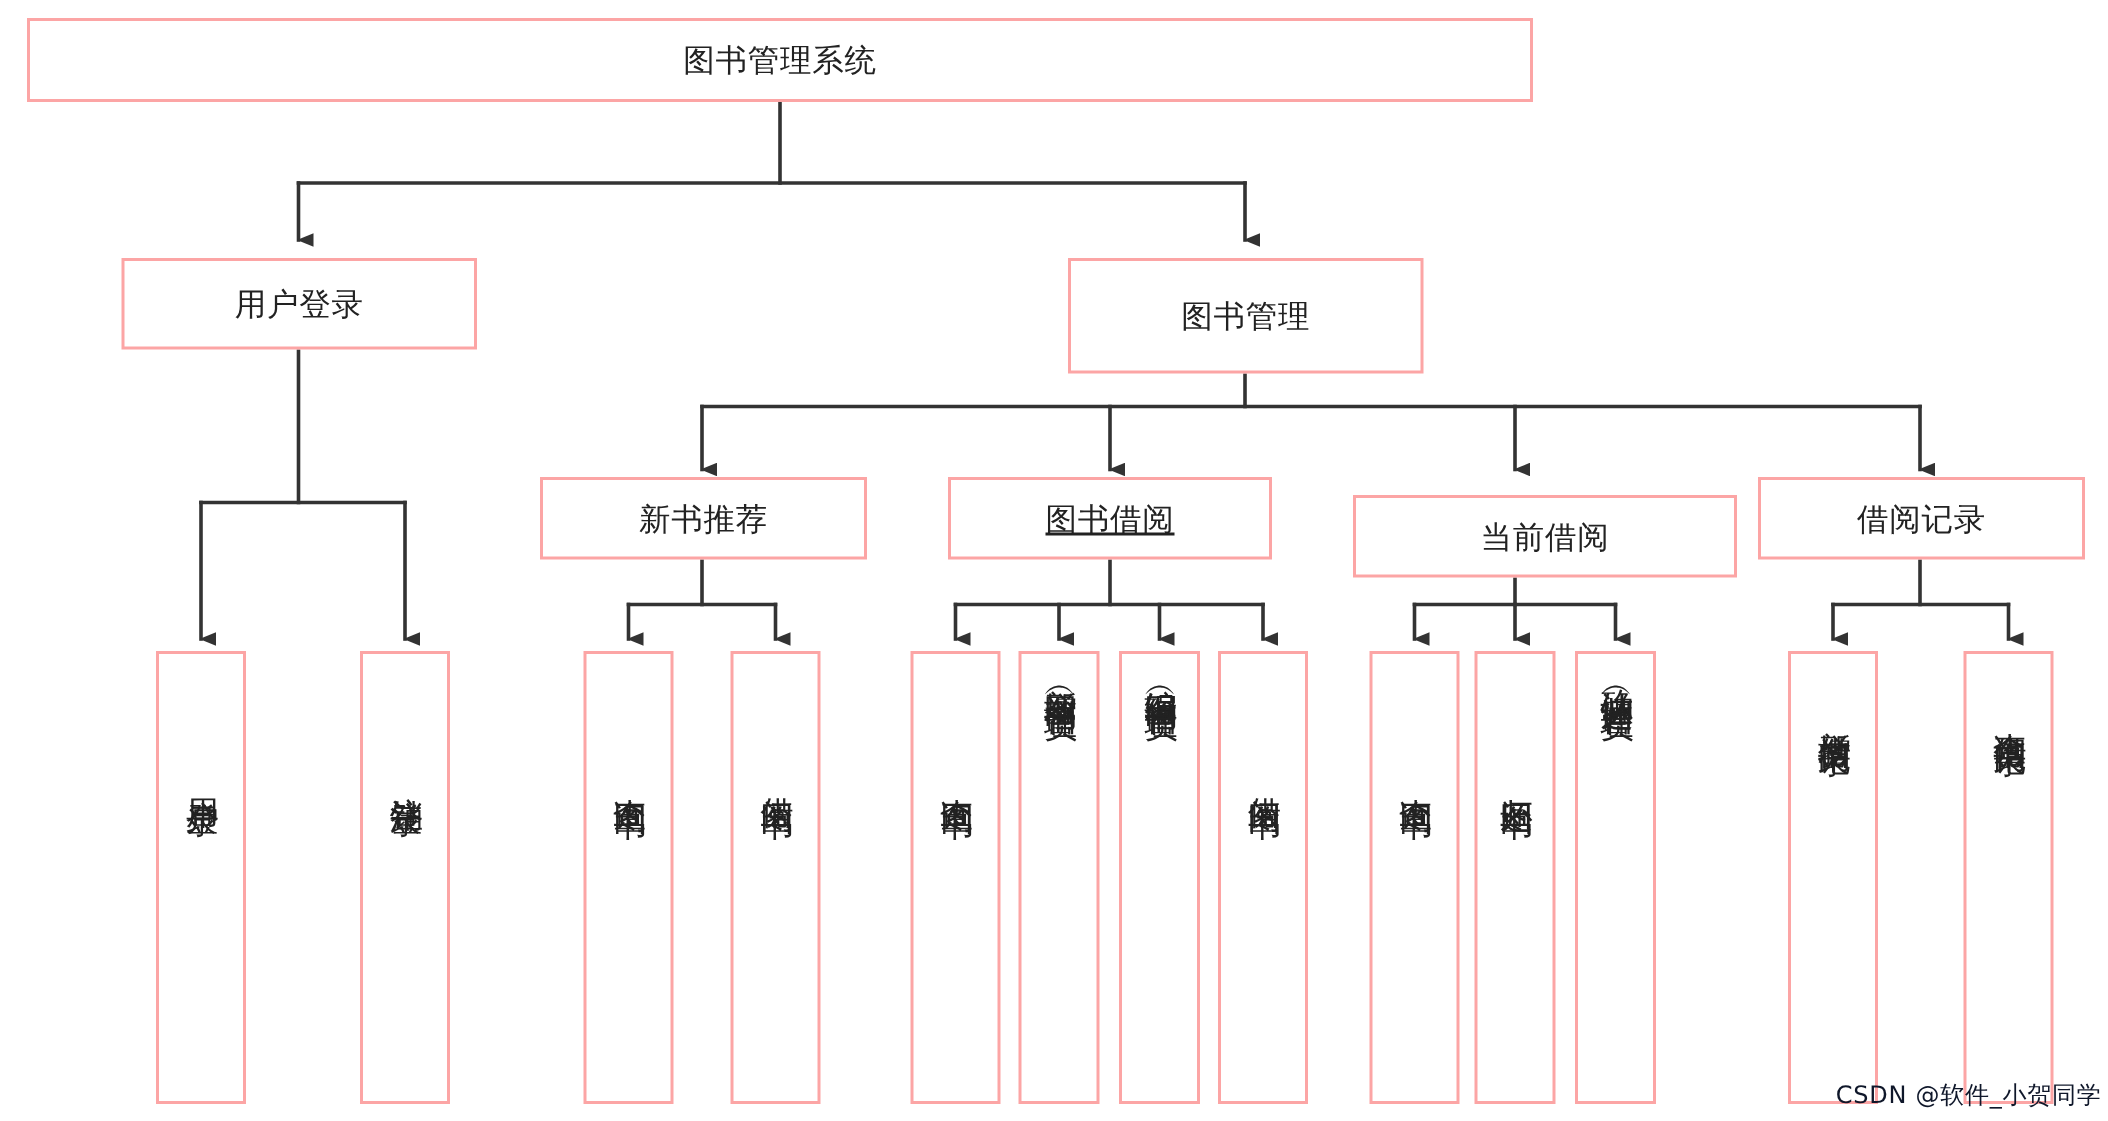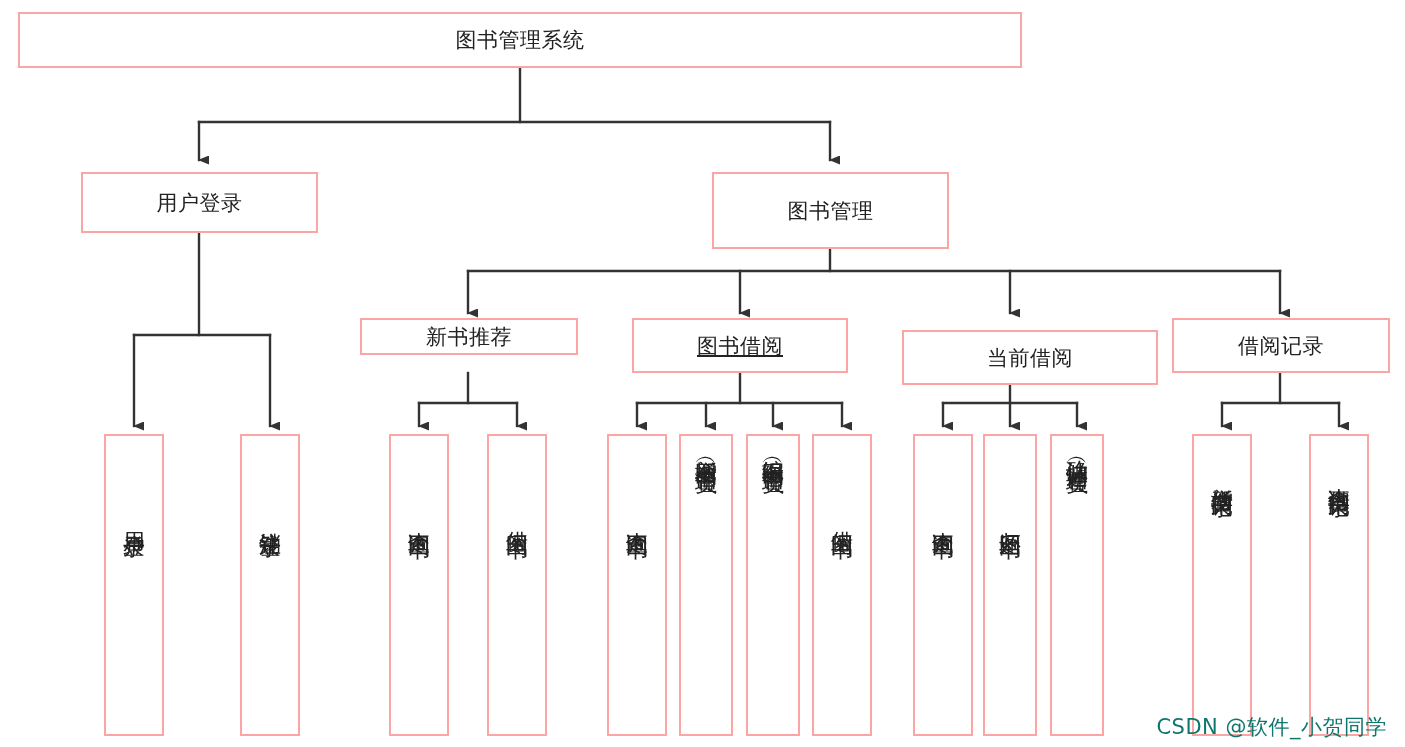--- a/index.html
+++ b/index.html
@@ -133,7 +133,7 @@
     <span class="node-label">图书管理</span>
   </div>
 
-  <div class="node horiz" style="left:360px; top:318px; width:218px; height:37px;">
+  <div class="node horiz" style="left:360px; top:318px; width:218px; height:55px;">
     <span class="node-label">新书推荐</span>
   </div>
   <div class="node horiz" style="left:632px; top:318px; width:216px; height:55px;text-decoration:underline;">

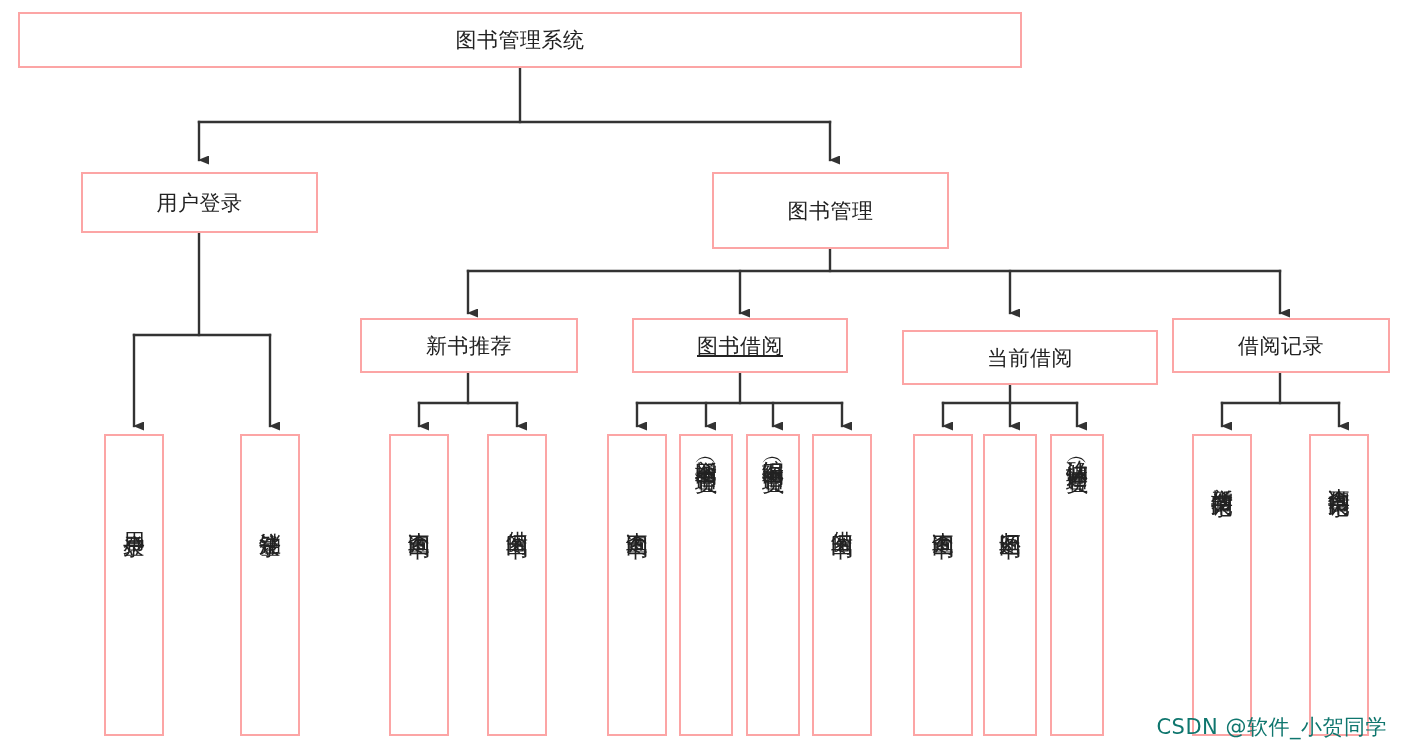--- a/index.html
+++ b/index.html
@@ -58,10 +58,10 @@
   }
   #watermark {
     position: absolute;
-    right: 18px;
+    right: 4px;
     bottom: 6px;
-    font-size: 21px;
-    color: #0f766e;
+    font-size: 16px;
+    color: #0f172a;
     letter-spacing: 0.5px;
     z-index: 5;
     white-space: nowrap;

